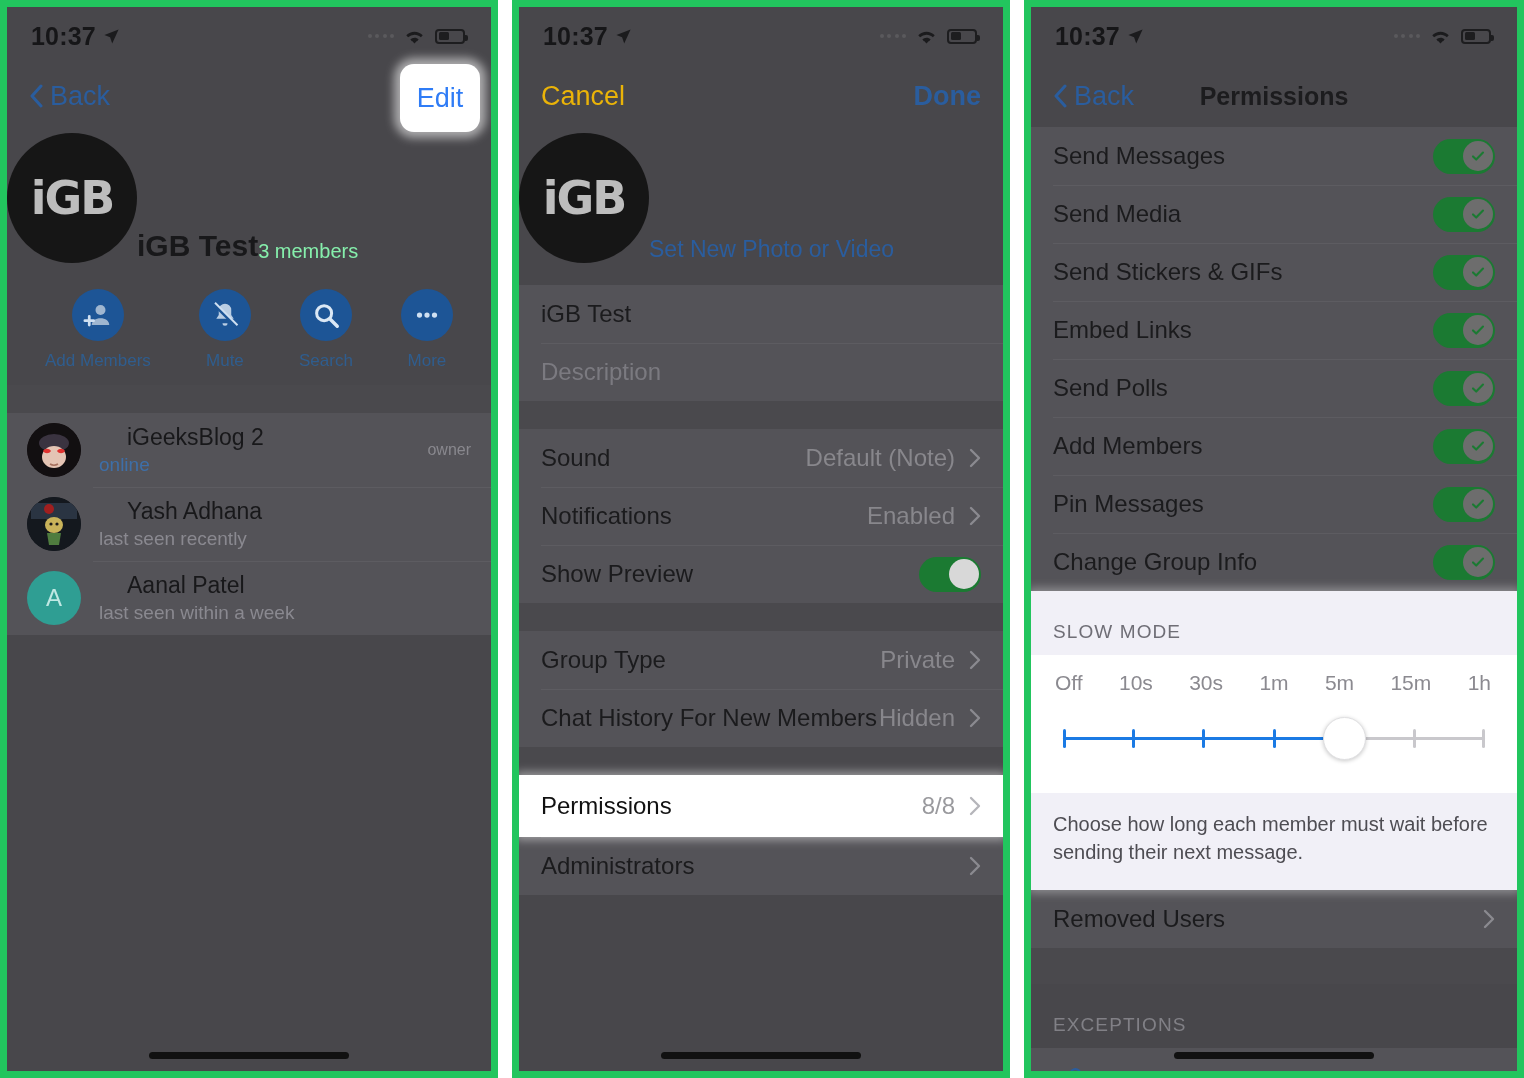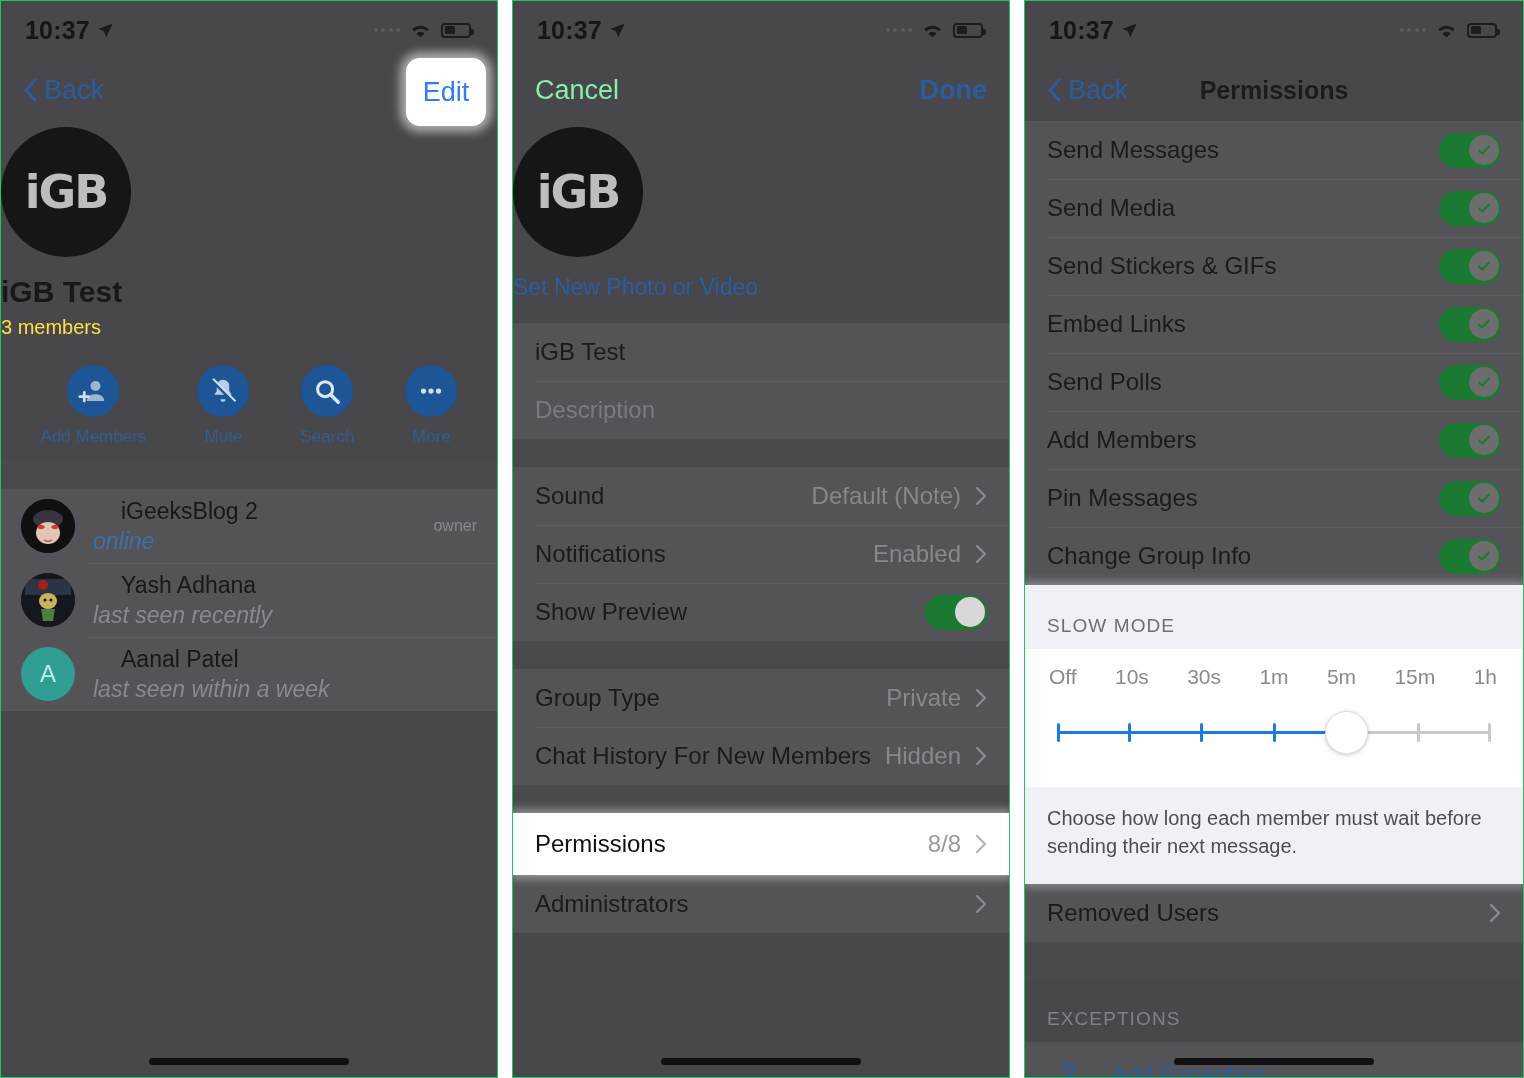--- a/index.html
+++ b/index.html
@@ -9,7 +9,7 @@
   .stage { position:relative; width:1524px; height:1078px; display:flex; background:#fff; }
 
   .phone { position:relative; width:498px; height:1078px; overflow:hidden;
-           background:#48474b; border:1px solid #22c55e; }
+           background:#48474b; border:7px solid #22c55e; }
   .phone + .phone { margin-left:14px; }
   .phone#p3 { width:500px; }
 

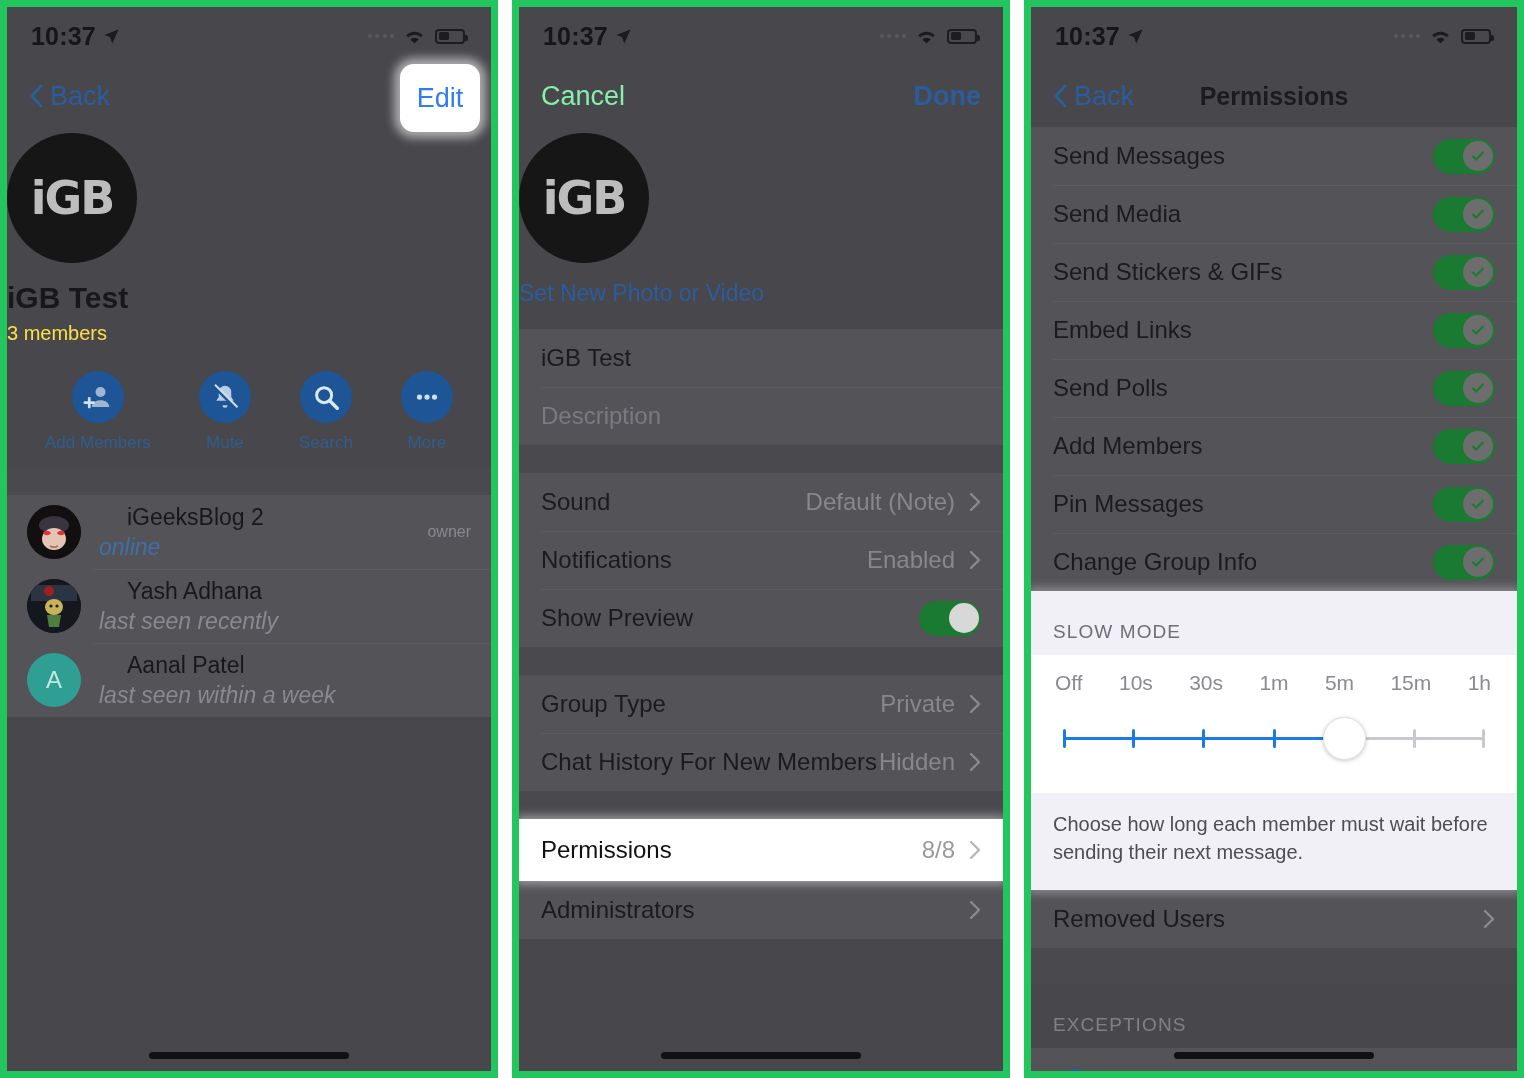--- a/index.html
+++ b/index.html
@@ -39,7 +39,7 @@
   .nav-title { position:absolute; left:0; right:0; text-align:center; font-size:25px;
                font-weight:700; color:#1c1c1e; pointer-events:none; }
   .nav-right { margin-left:auto; color:#2a5d9e; font-size:27px; cursor:pointer; }
-  .nav-left-txt { color:#86efac; font-size:27px; cursor:pointer; }
+  .nav-left-txt { color:#eab308; font-size:27px; cursor:pointer; }
 
   
   .hl-edit { position:absolute; top:57px; right:11px; width:80px; height:68px;

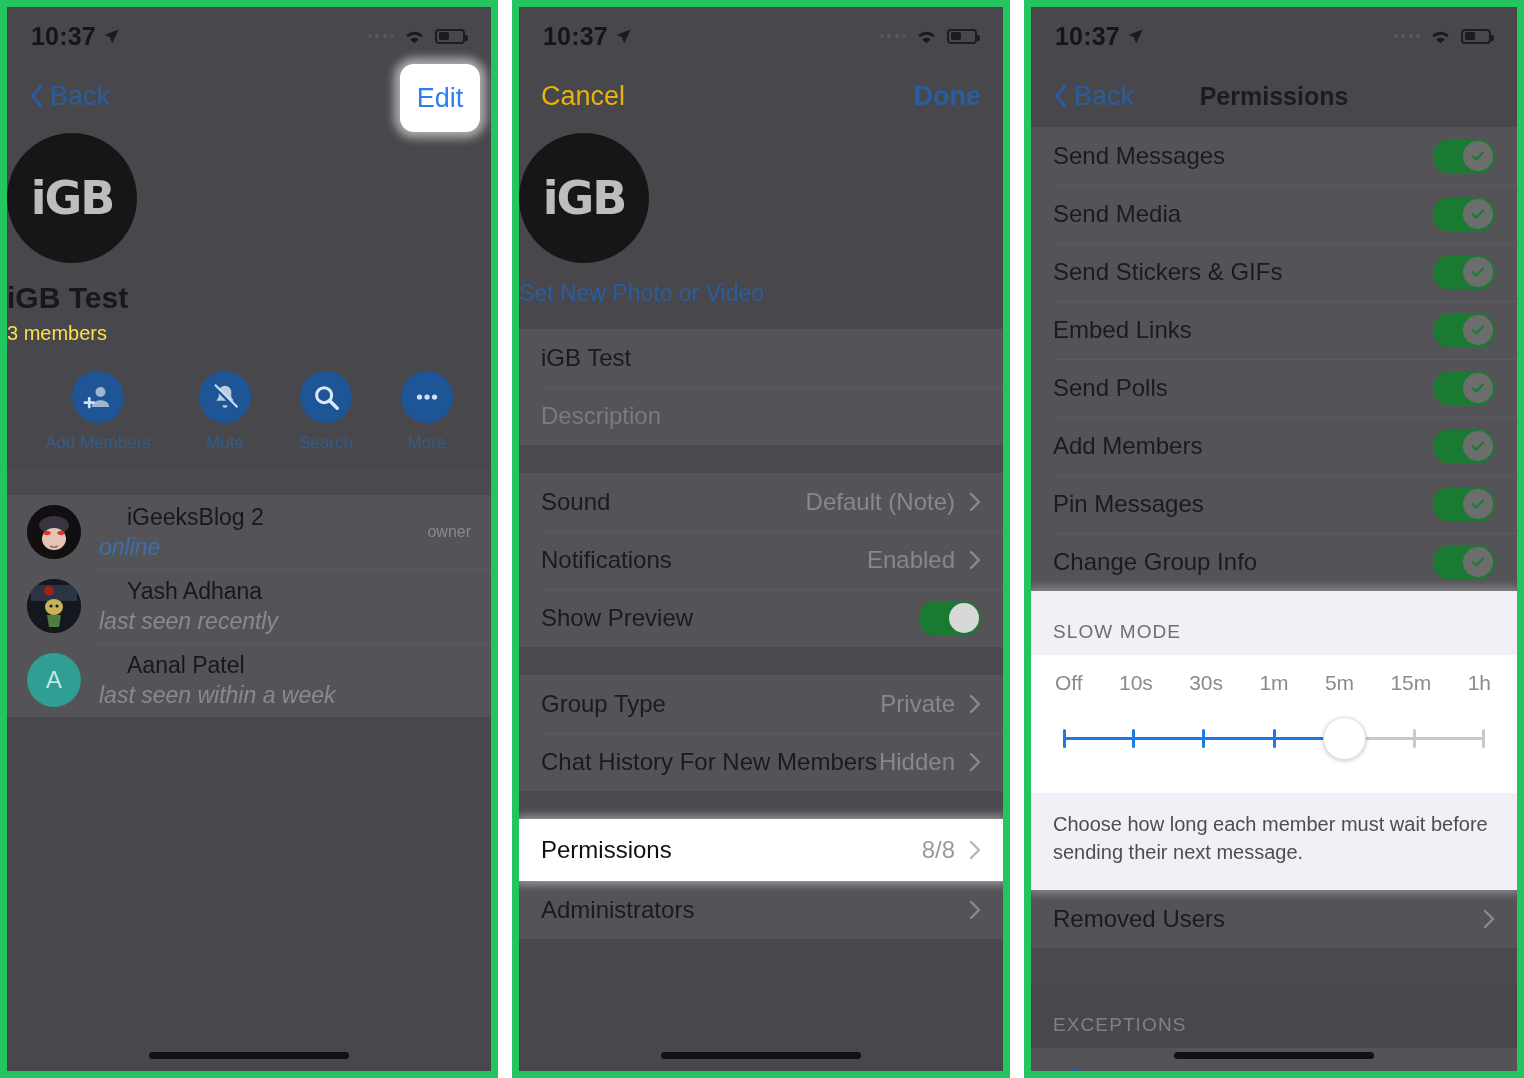--- a/index.html
+++ b/index.html
@@ -49,7 +49,7 @@
   .hl-edit span { color:#2f7cf6; font-size:27px; }
 
   
-  .ghead { display:flex; flex-direction:column; align-items:flex-start; padding-top:6px; }
+  .ghead { display:flex; flex-direction:row; align-items:flex-end; padding-top:6px; }
   .avatar-big { width:130px; height:130px; border-radius:50%; background:#161616;
                 display:flex; align-items:center; justify-content:center; }
   .igb-logo { font-size:46px; font-weight:800; color:#bdbdbd; letter-spacing:-2px;

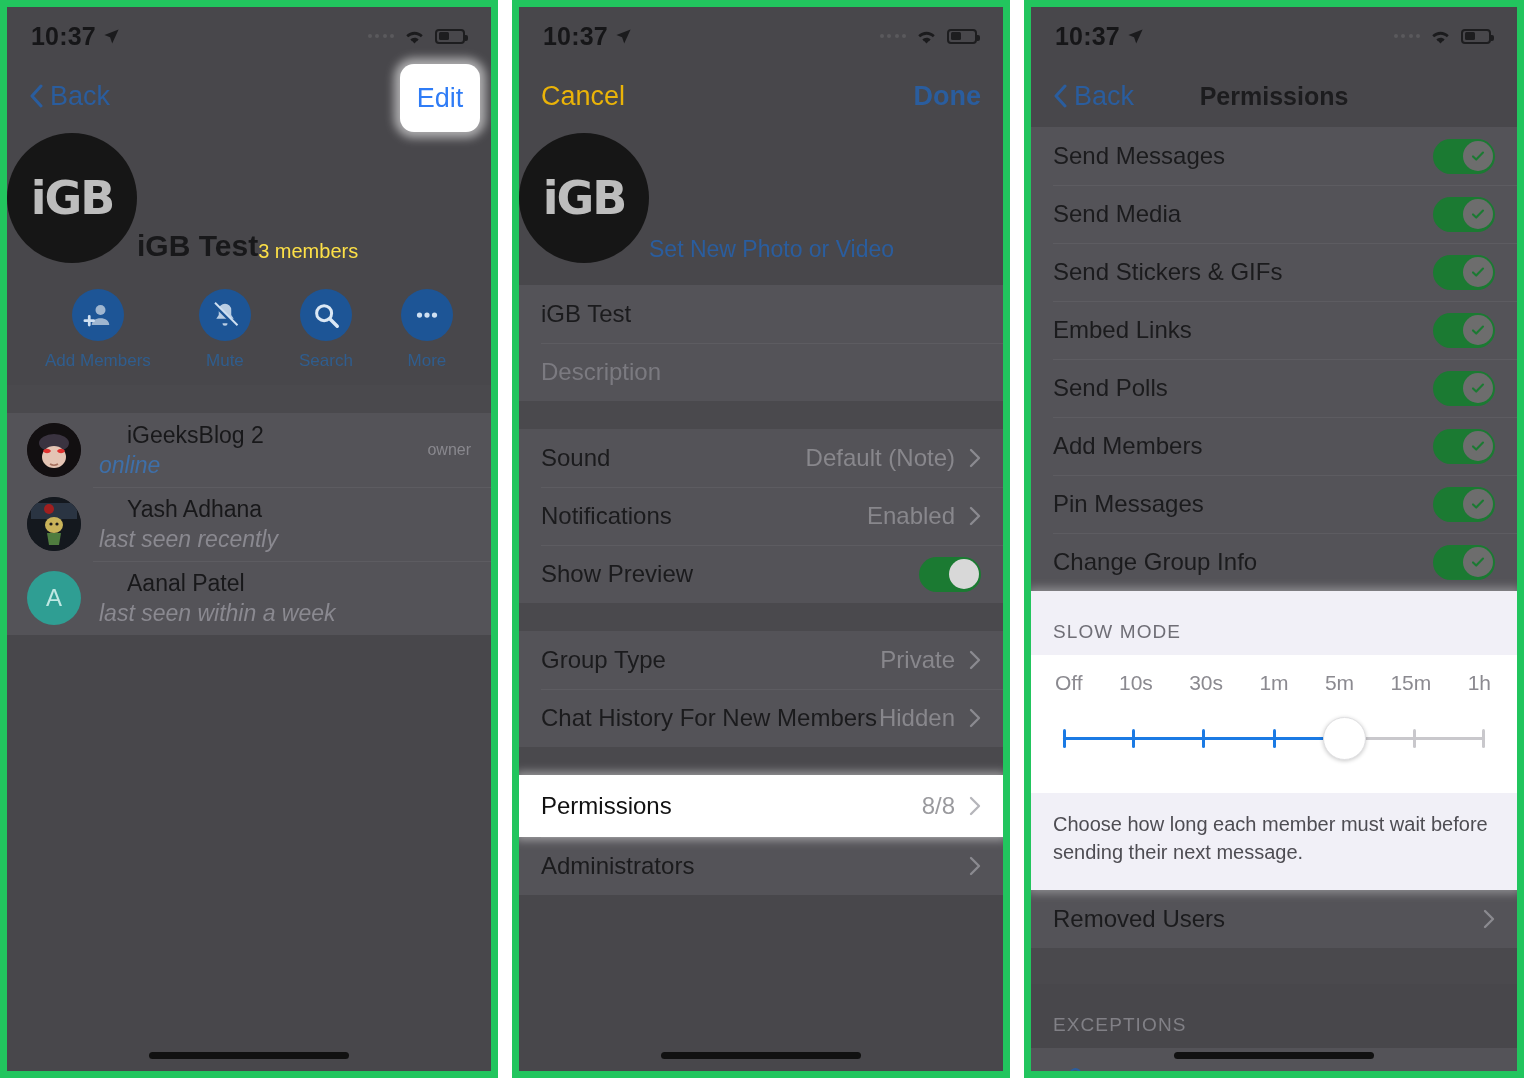--- a/index.html
+++ b/index.html
@@ -55,7 +55,7 @@
   .igb-logo { font-size:46px; font-weight:800; color:#bdbdbd; letter-spacing:-2px;
               font-family:"DejaVu Sans", sans-serif; }
   .gname { margin-top:18px; font-size:30px; font-weight:700; color:#18181a; }
-  .gsub { margin-top:7px; font-size:20px; color:#fde047; }
+  .gsub { margin-top:7px; font-size:20px; color:#86efac; }
   .setphoto { margin-top:17px; font-size:23px; color:#2a5d9e; cursor:pointer; }
 
   

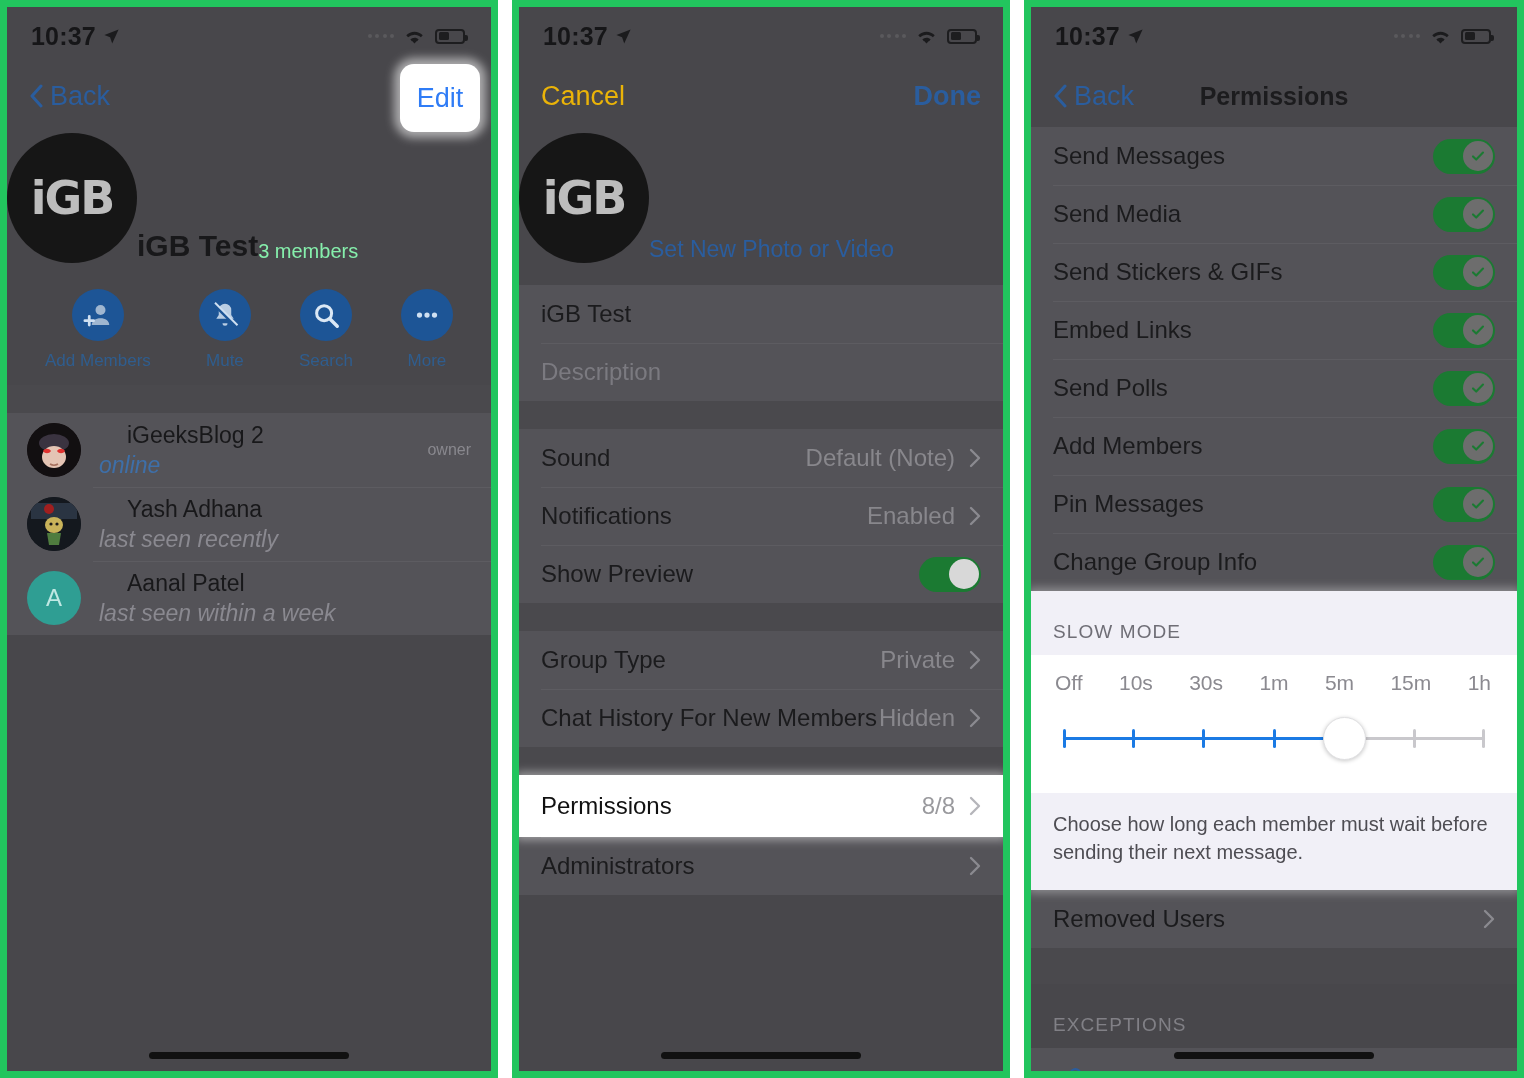--- a/index.html
+++ b/index.html
@@ -86,7 +86,7 @@
           display:flex; align-items:center; justify-content:center; overflow:hidden; }
   .m-txt { display:flex; flex-direction:column; gap:3px; }
   .m-name { font-size:23px; color:#18181a;margin-left:28px; }
-  .m-sub { font-size:23px; color:#8a8990;font-style:italic; }
+  .m-sub { font-size:19px; color:#8a8990; }
   .m-sub.on { color:#3e6fa8; }
   .m-role { margin-left:auto; font-size:16px; color:#89888e; }
 

